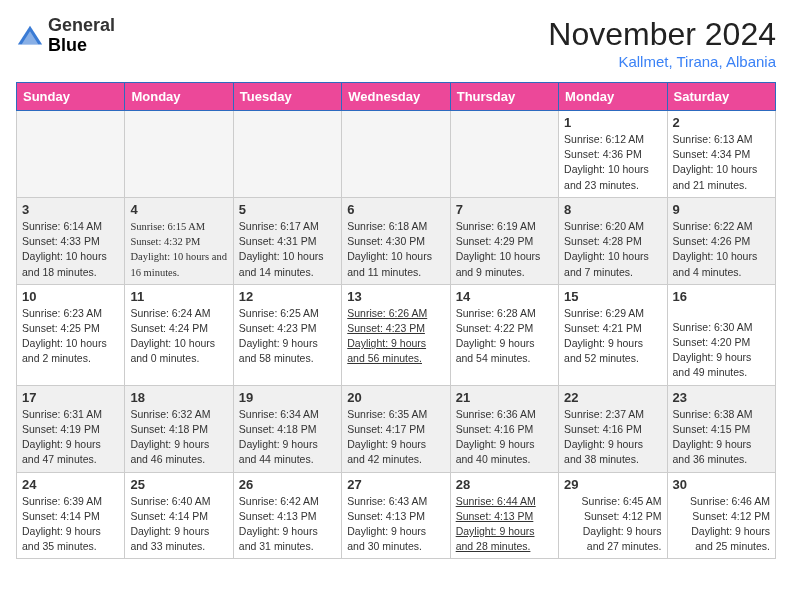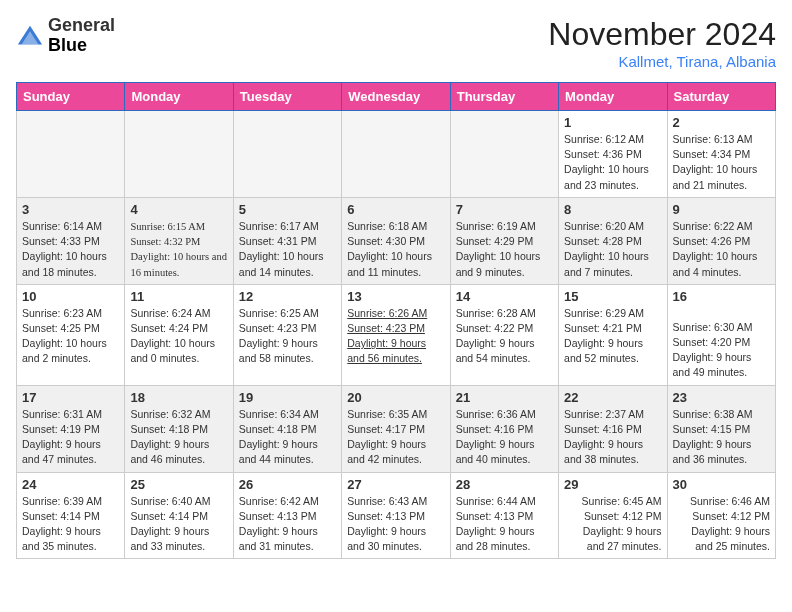--- a/index.html
+++ b/index.html
@@ -303,7 +303,7 @@
         </td>
         <td>
           <span class="day-num">28</span>
-          <div class="day-info" style="white-space: pre-line;">Sunrise: 6:44 AM
+          <div class="day-info" style="white-space: pre-line; text-decoration: underline;">Sunrise: 6:44 AM
 Sunset: 4:13 PM
 Daylight: 9 hours and 28 minutes.</div>
         </td>

